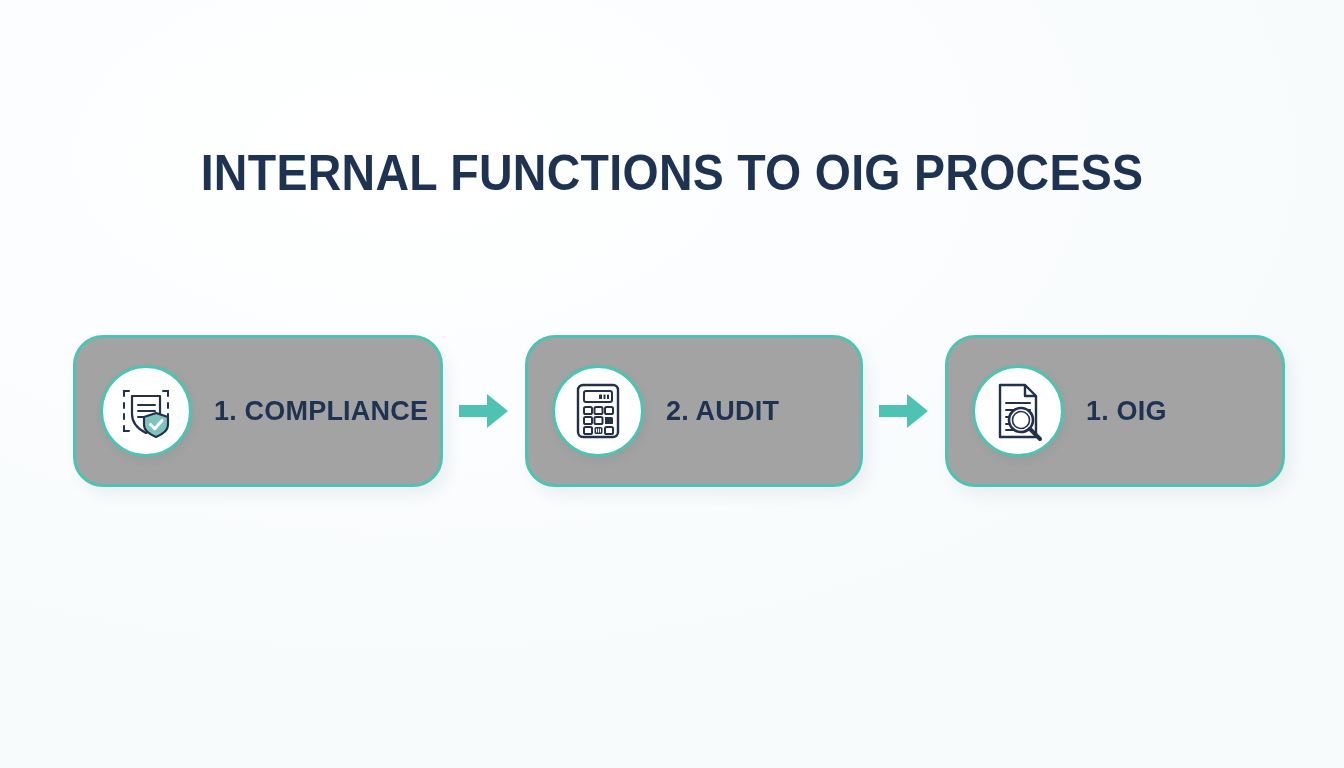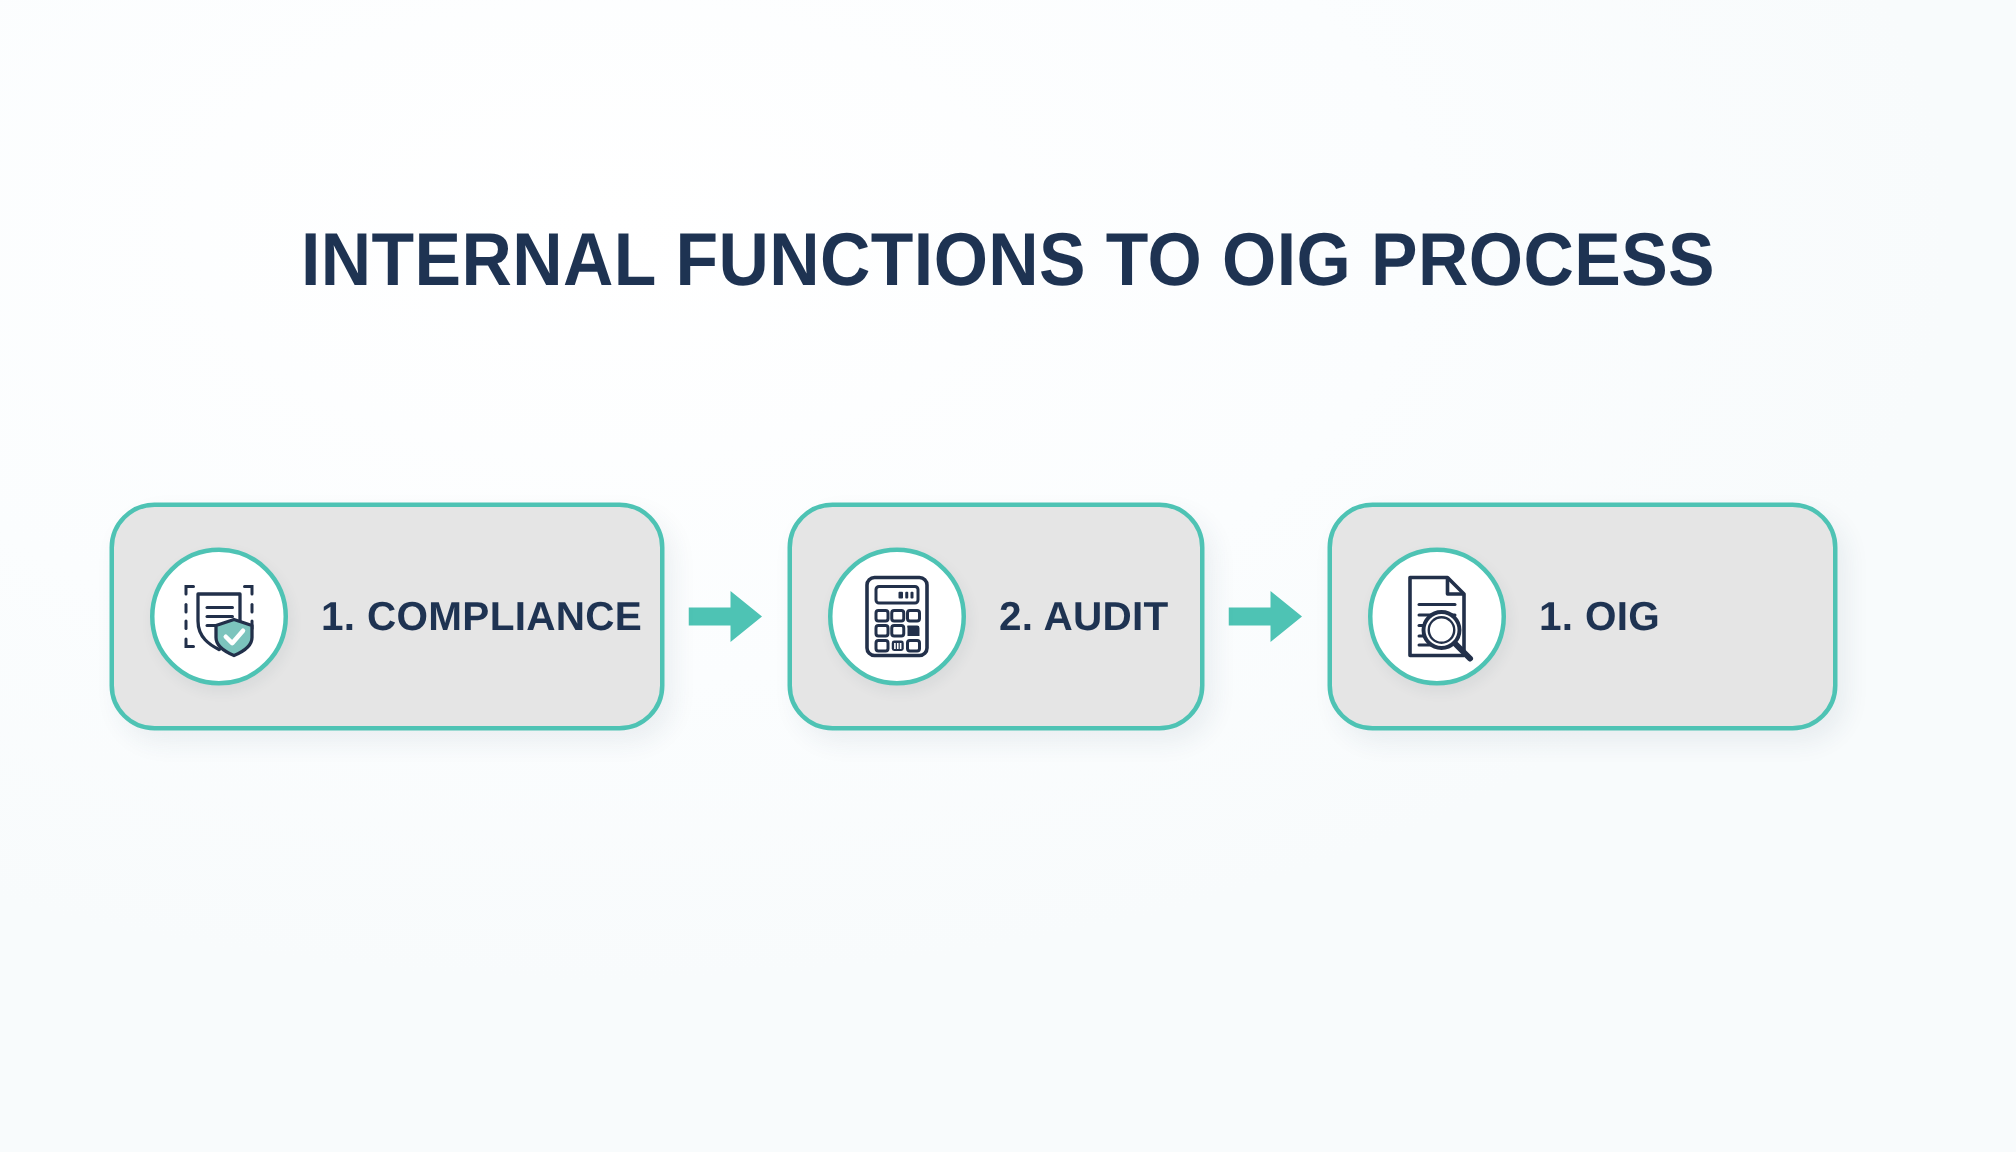--- a/index.html
+++ b/index.html
@@ -56,7 +56,7 @@
     height: 152px;
     border: 3px solid #4ec3b4;
     border-radius: 30px;
-    background: #e5e5e5;
+    background: #a3a3a3;
     box-sizing: border-box;
     display: flex;
     align-items: center;

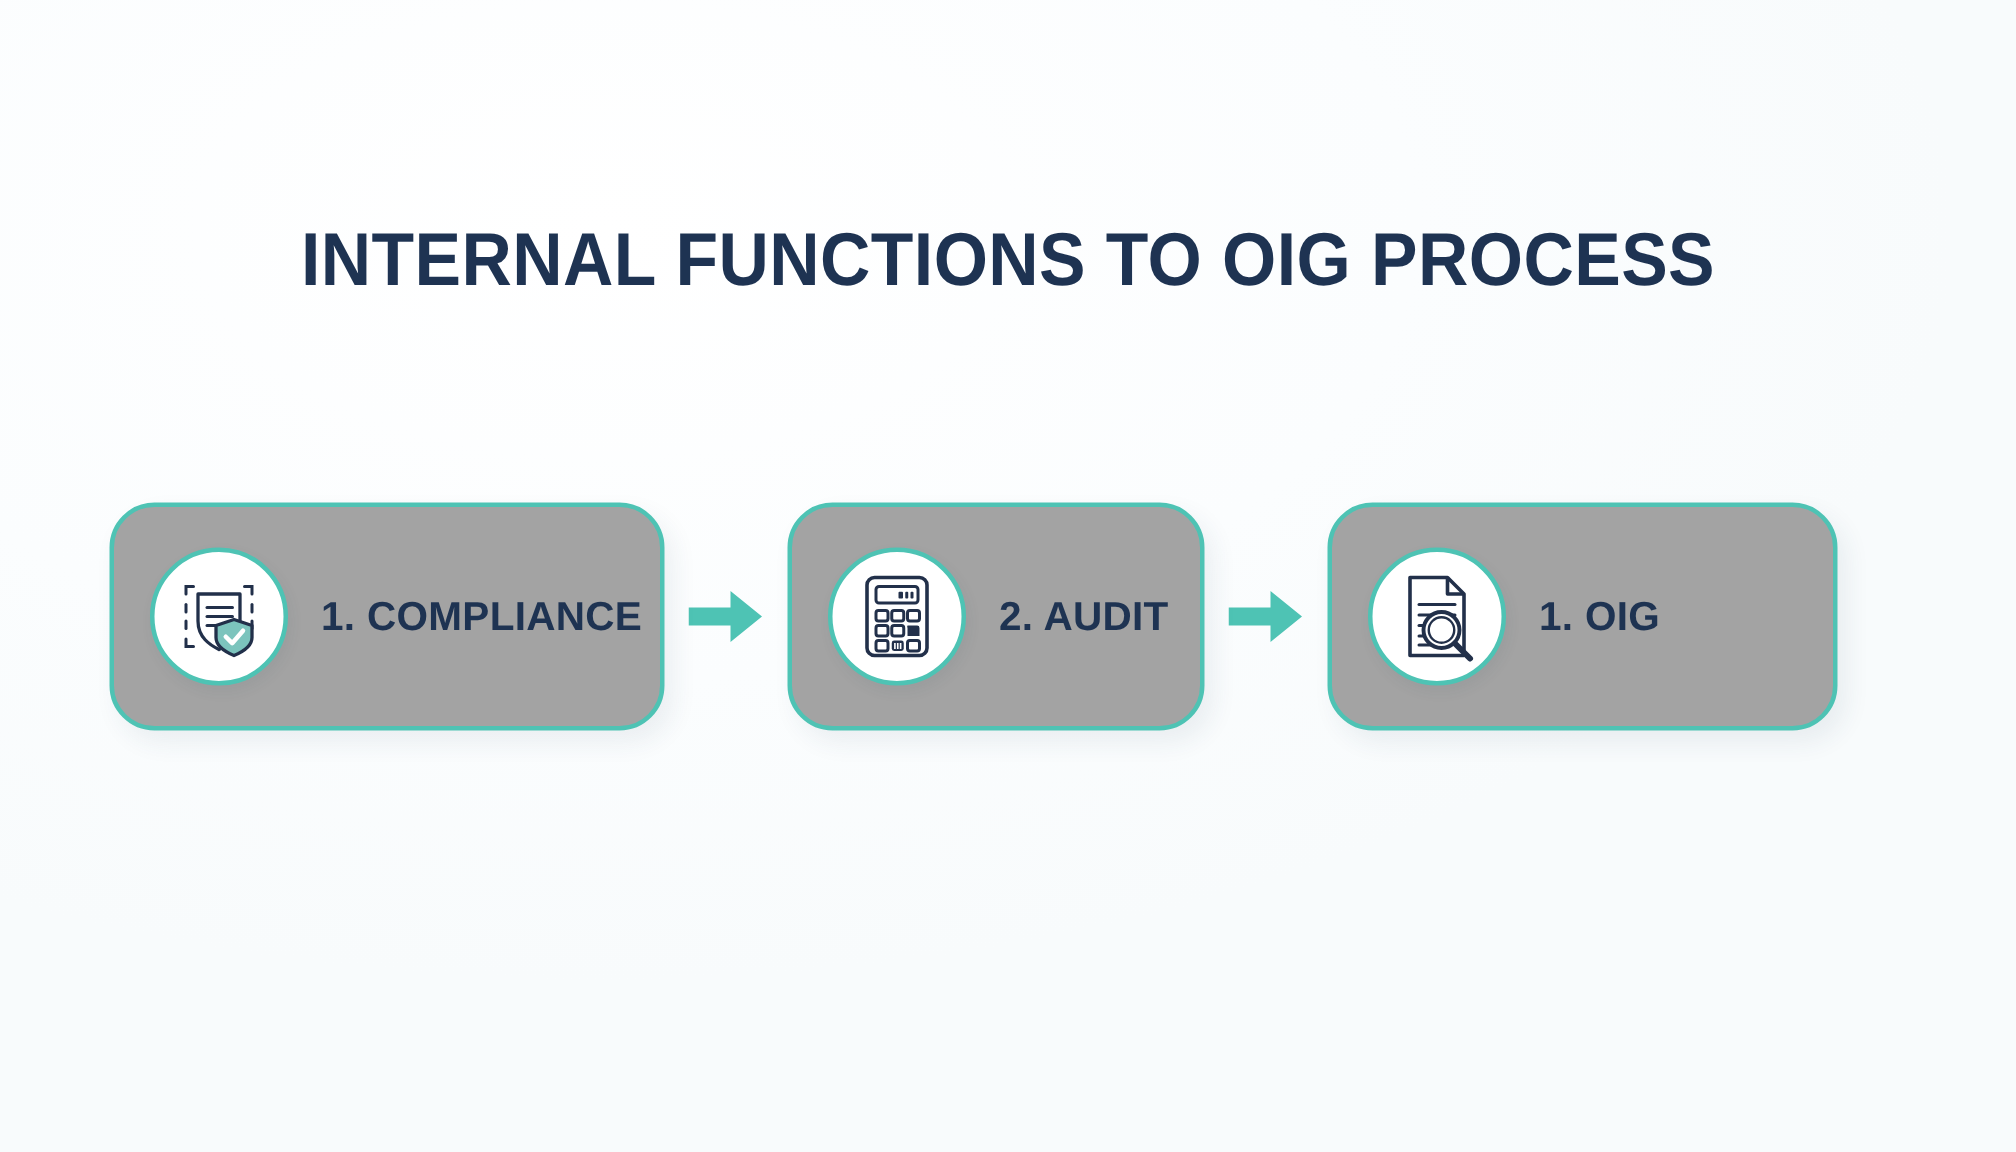--- a/index.html
+++ b/index.html
@@ -64,7 +64,7 @@
     padding-left: 24px;
   }
   .card-1 { width: 370px; }
-  .card-2 { width: 278px; }
+  .card-2 { width: 338px; }
   .card-3 { width: 340px; }
 
   .icon-circle {

